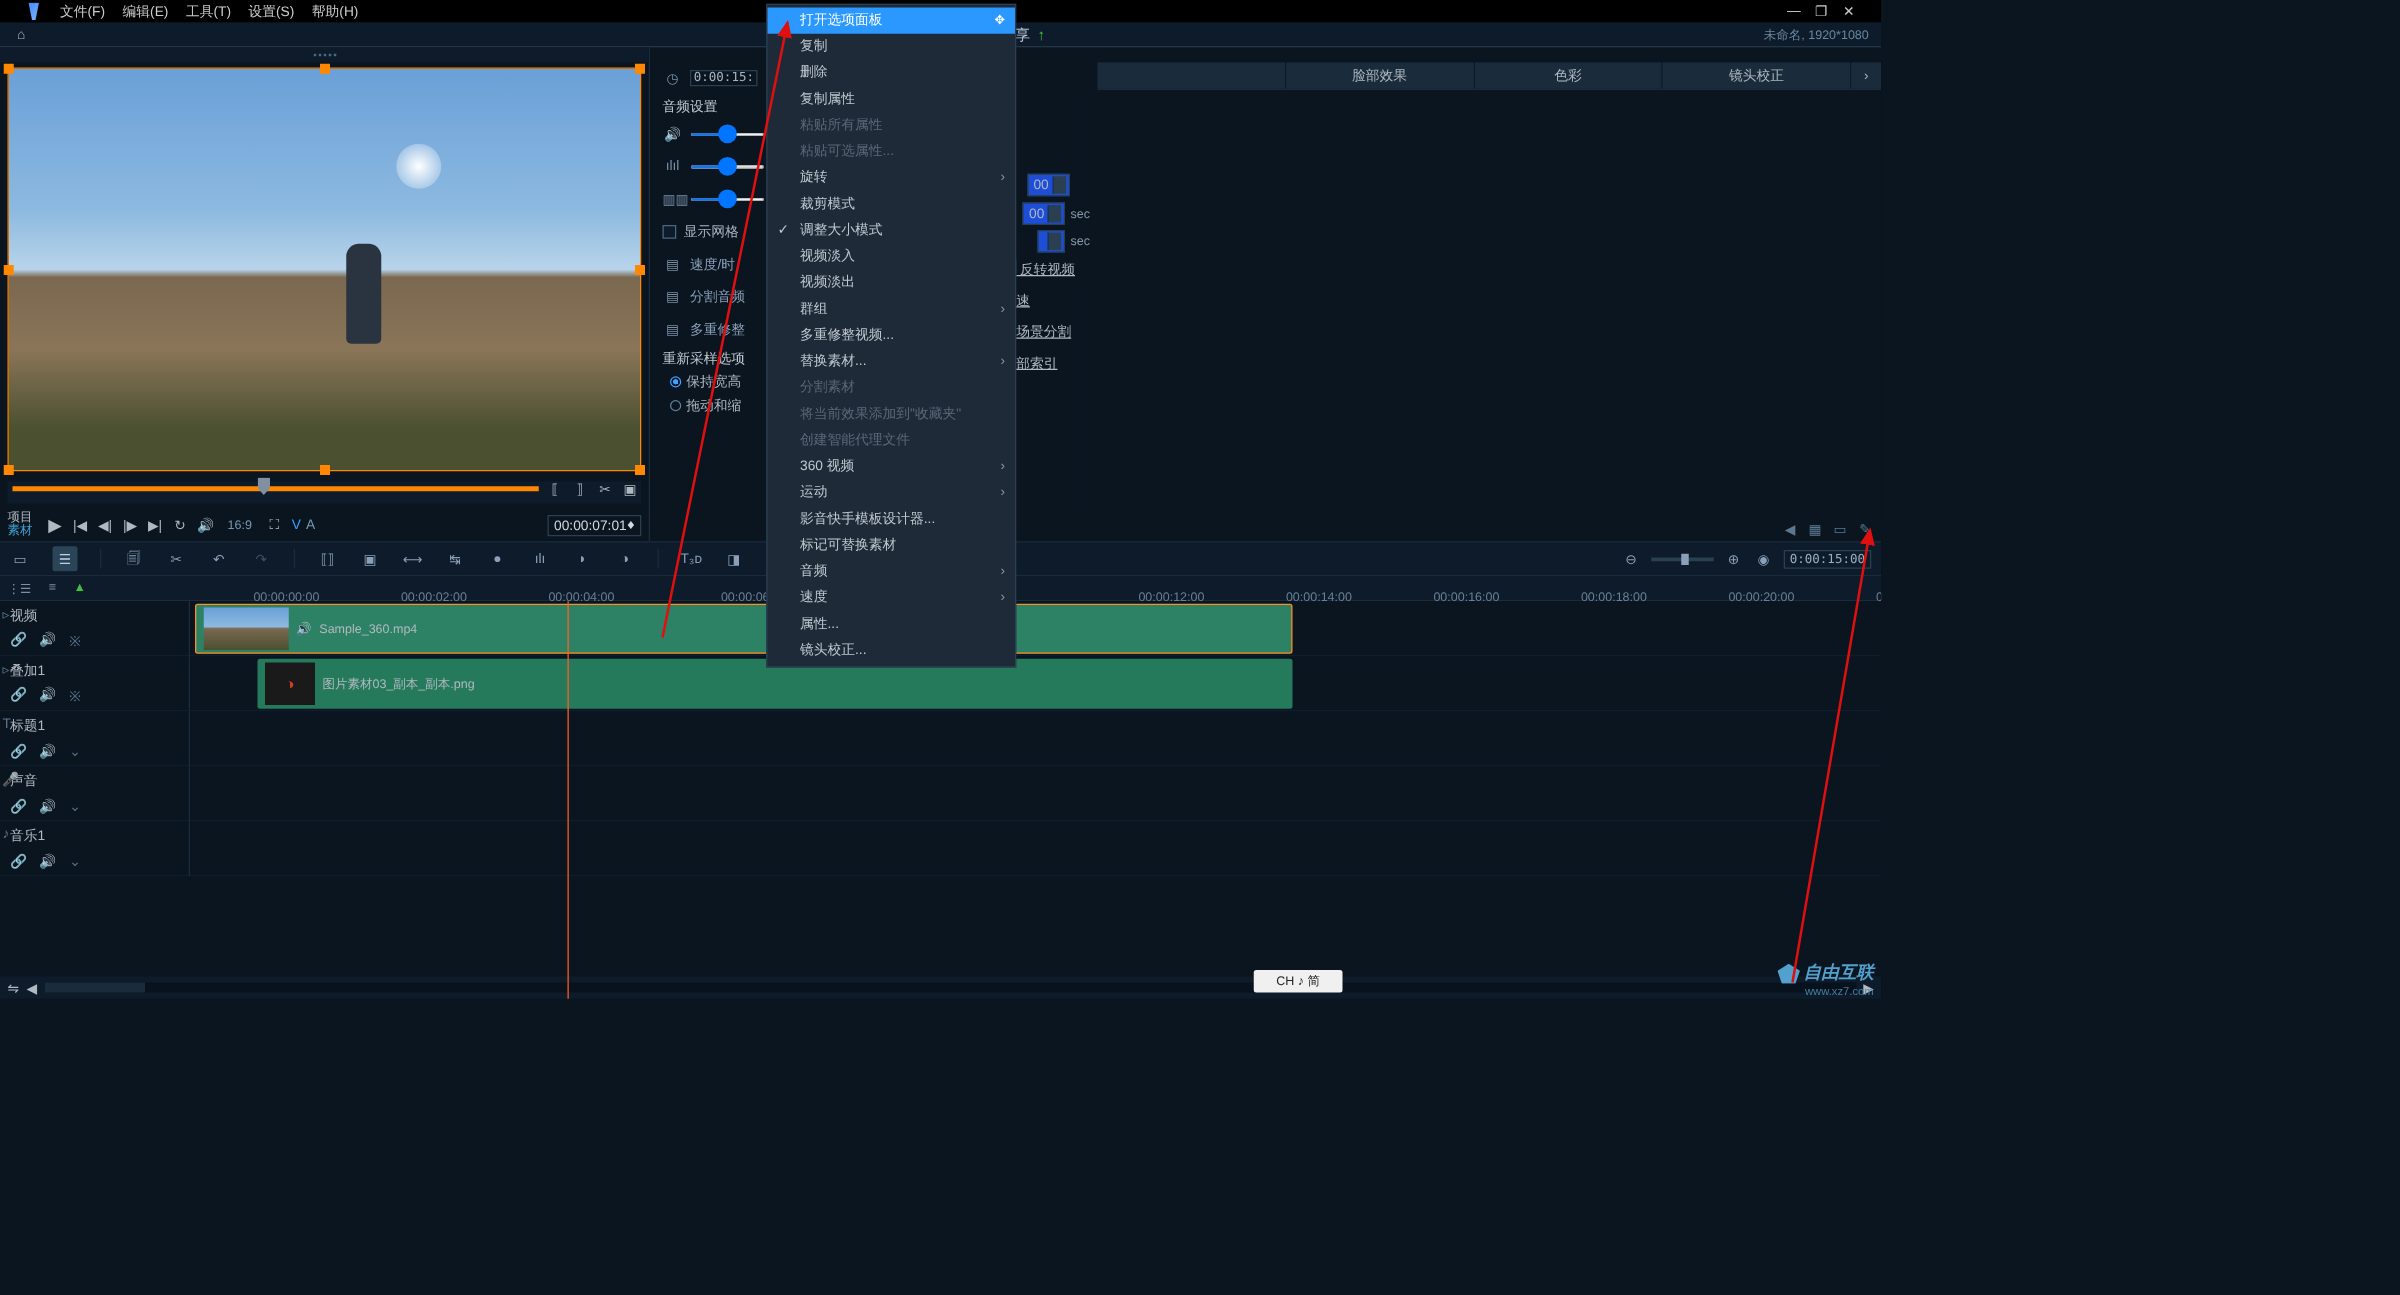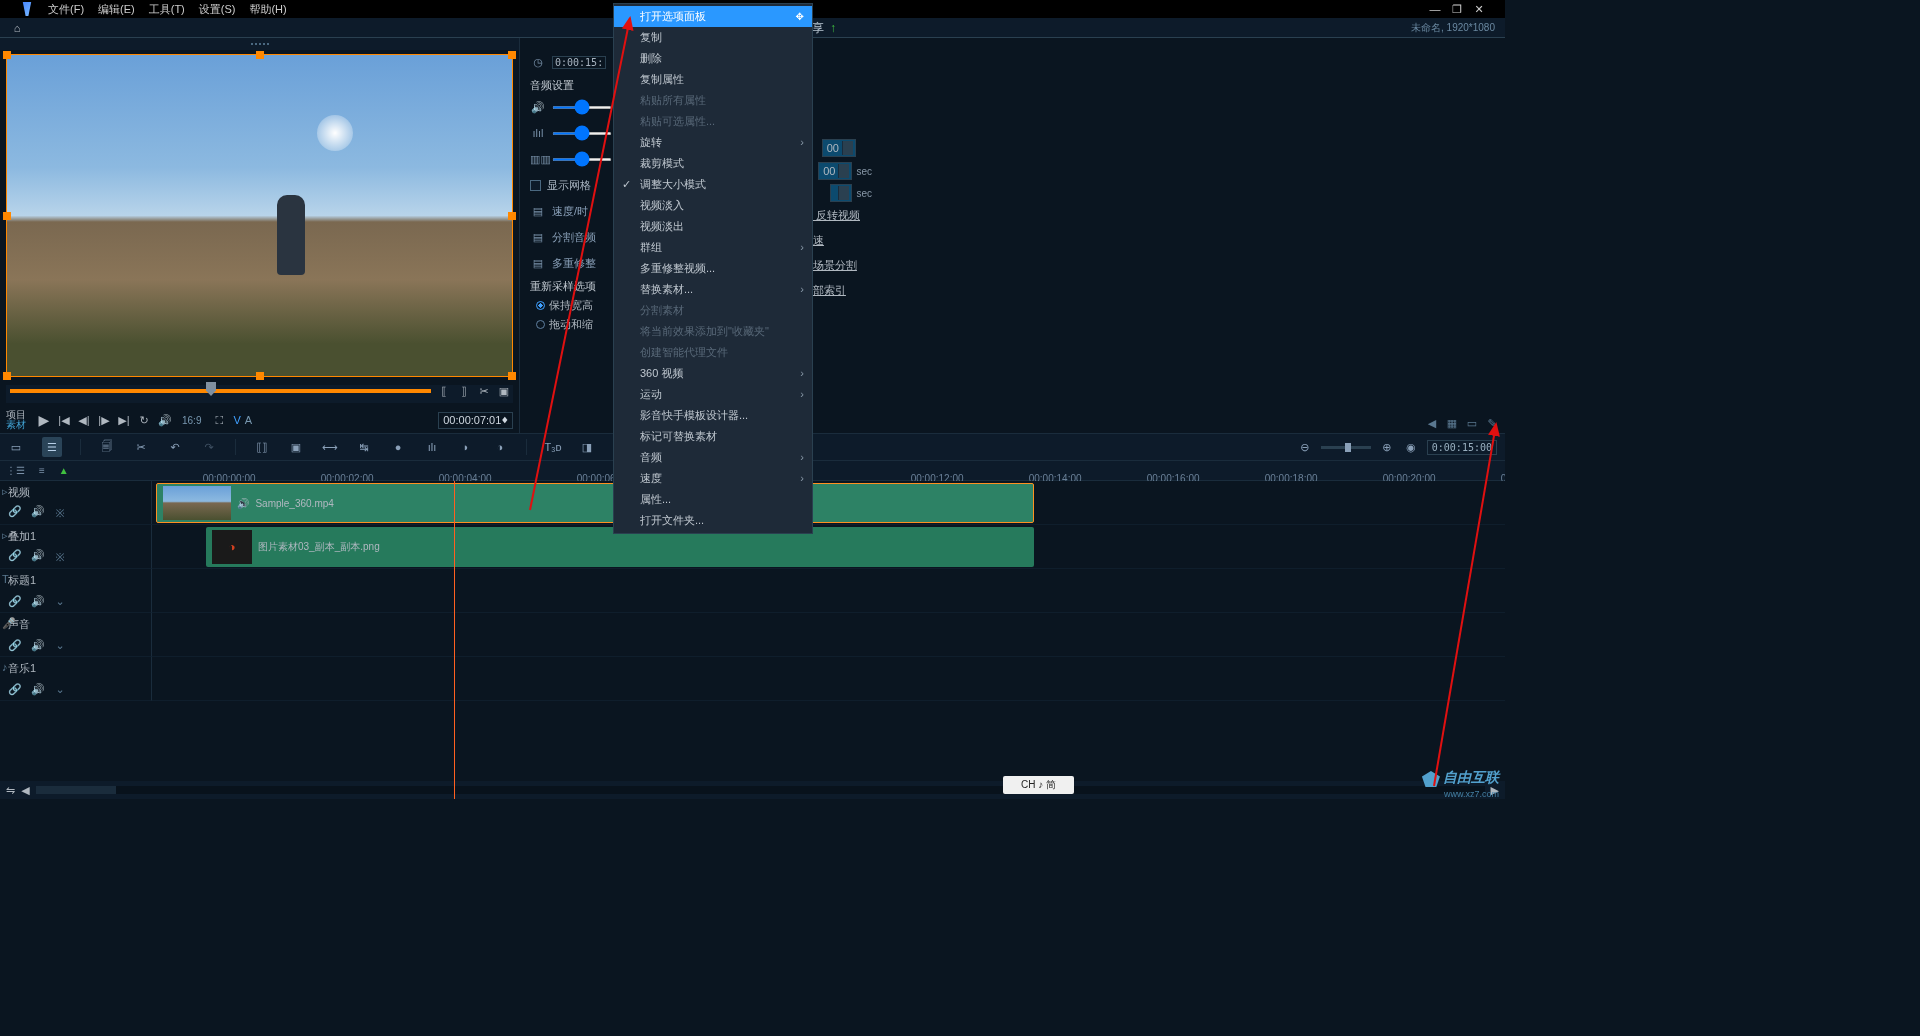--- a/index.html
+++ b/index.html
@@ -296,6 +296,13 @@
 
   <div class="right-panel">
     <div style="height:12px;"></div>
+    <div class="right-tabs">
+      <div class="rt hidden"></div>
+      <div class="rt">脸部效果</div>
+      <div class="rt">色彩</div>
+      <div class="rt">镜头校正</div>
+      <div class="last">›</div>
+    </div>
     <div class="right-content"></div>
     <div class="right-footer">
       <span>◀</span>

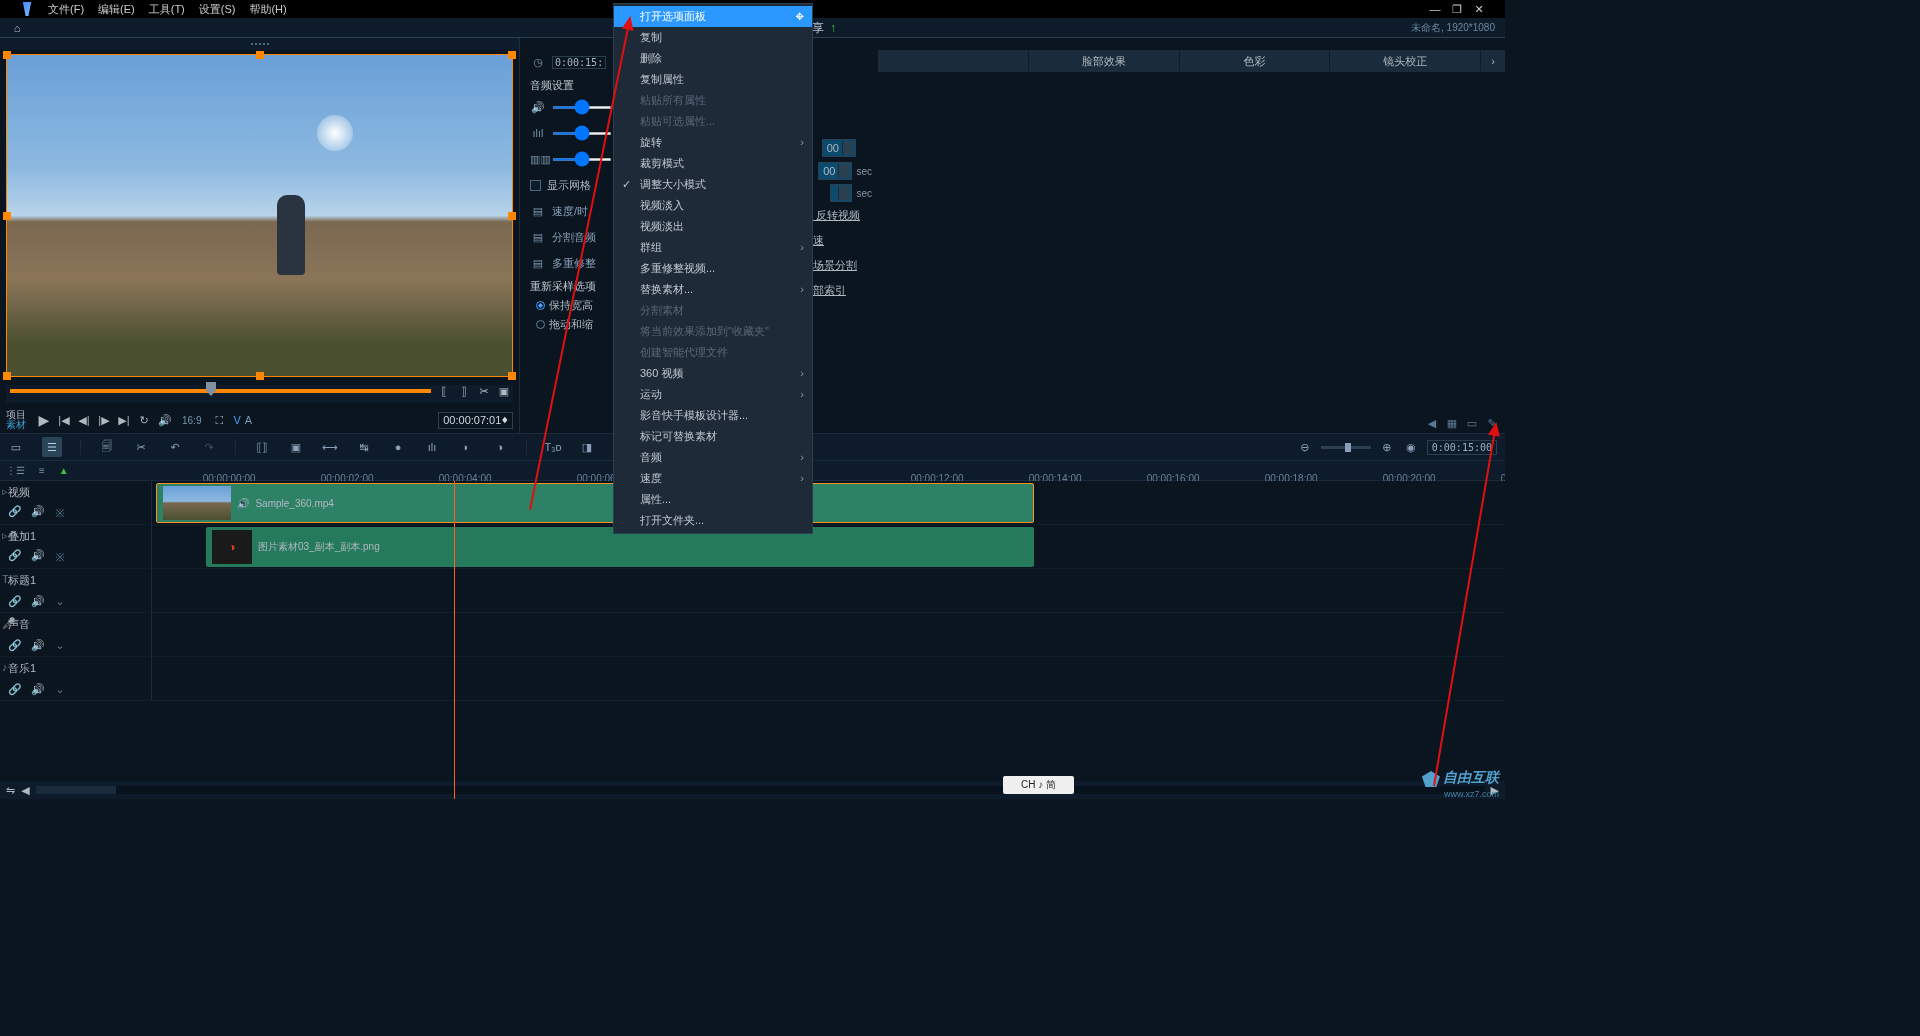--- a/index.html
+++ b/index.html
@@ -66,7 +66,7 @@
 .options-panel .radio.sel .dot { background: radial-gradient(#40a0ff 40%, transparent 45%); border-color: #40a0ff; }
 .options-panel .cb { width: 11px; height: 11px; border: 1px solid #4a6880; background: #0d1b2a; display: inline-block; }
 .options-panel .spin { position: absolute; display: flex; align-items: center; gap: 4px; }
-.options-panel .spin .box { border: 1px solid #2a4050; background: #0c4a6e; padding: 0 16px 12px 4px; height: 18px; line-height: 16px; font-size: 11px; position: relative; }
+.options-panel .spin .box { border: 1px solid #2a4050; background: #1d4ed8; padding: 0 16px 12px 4px; height: 18px; line-height: 16px; font-size: 11px; position: relative; }
 .options-panel .spin .box::after { content: ""; position: absolute; right: 2px; top: 1px; width: 10px; height: 14px; background: linear-gradient(#2a4050, #2a4050); border-left: 1px solid #1a2c3c; }
 .options-panel .spin .unit { color: #8898a8; font-size: 10px; }
 .options-panel .caret { text-align: center; margin-top: 6px; color: #5a7088; }

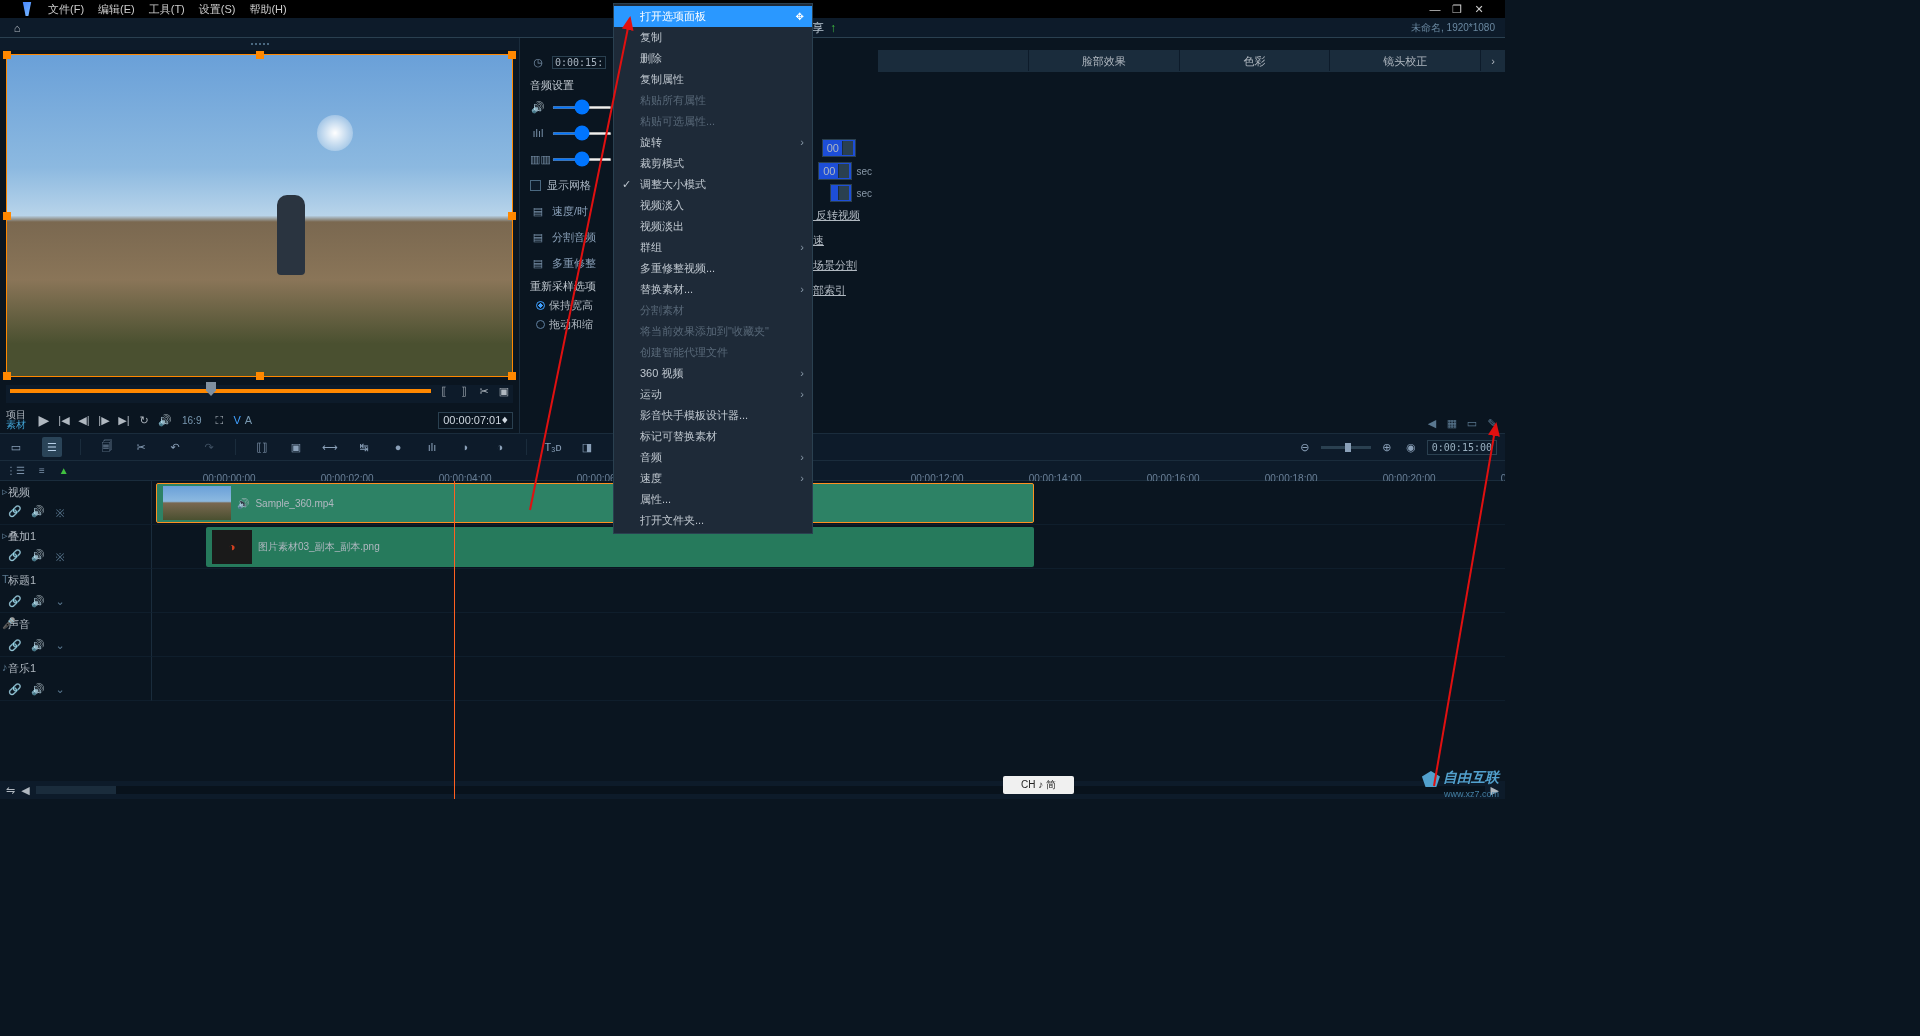--- a/index.html
+++ b/index.html
@@ -470,7 +470,7 @@
   <div class="mi sub">音频</div>
   <div class="mi sub">速度</div>
   <div class="mi">属性...</div>
-  <div class="mi">打开文件夹...</div>
+  <div class="mi">镜头校正...</div>
 </div>
 
 <div class="ime">CH ♪ 简</div>

